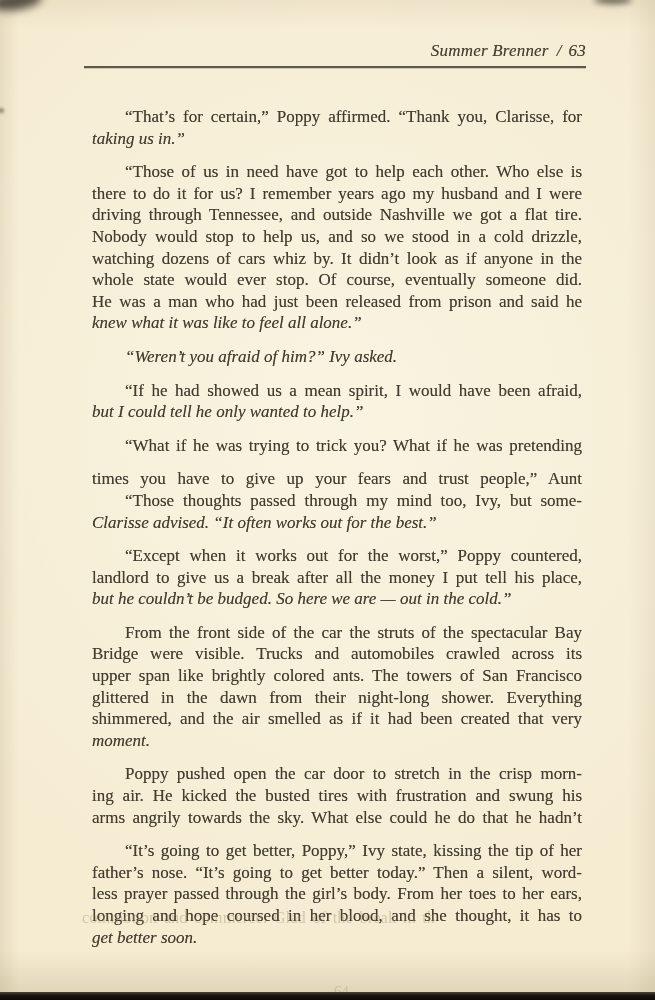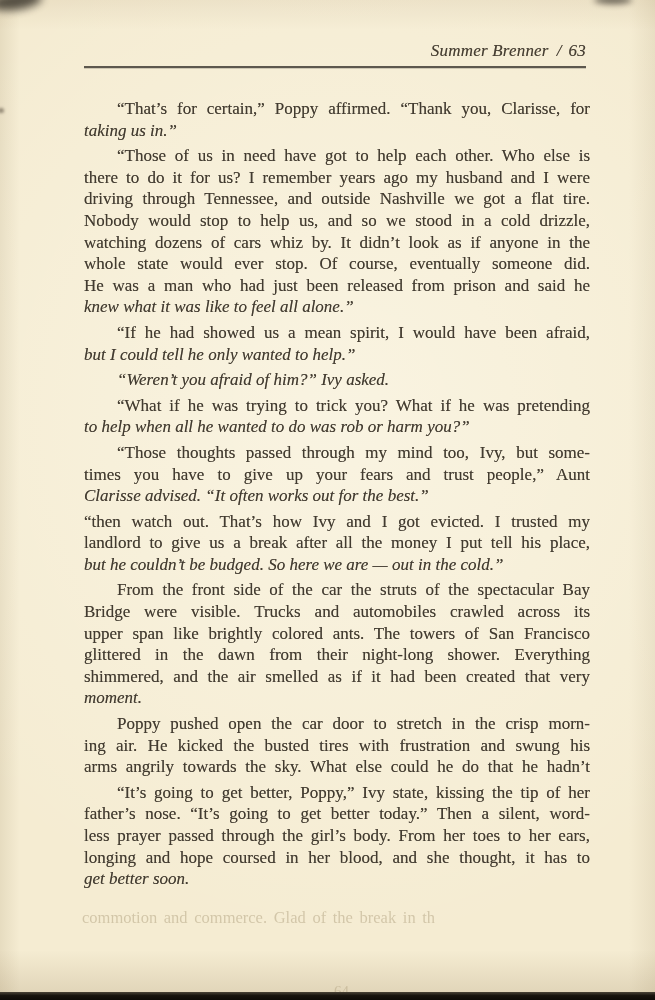--- a/index.html
+++ b/index.html
@@ -50,7 +50,7 @@
     color: #423b30;
     text-shadow: 0 0 0.4px rgba(66,59,48,0.55);
   }
-  .para { margin: 4px; }
+  .para { margin: 12px; }
   .line {
     text-align: justify;
     text-align-last: justify;

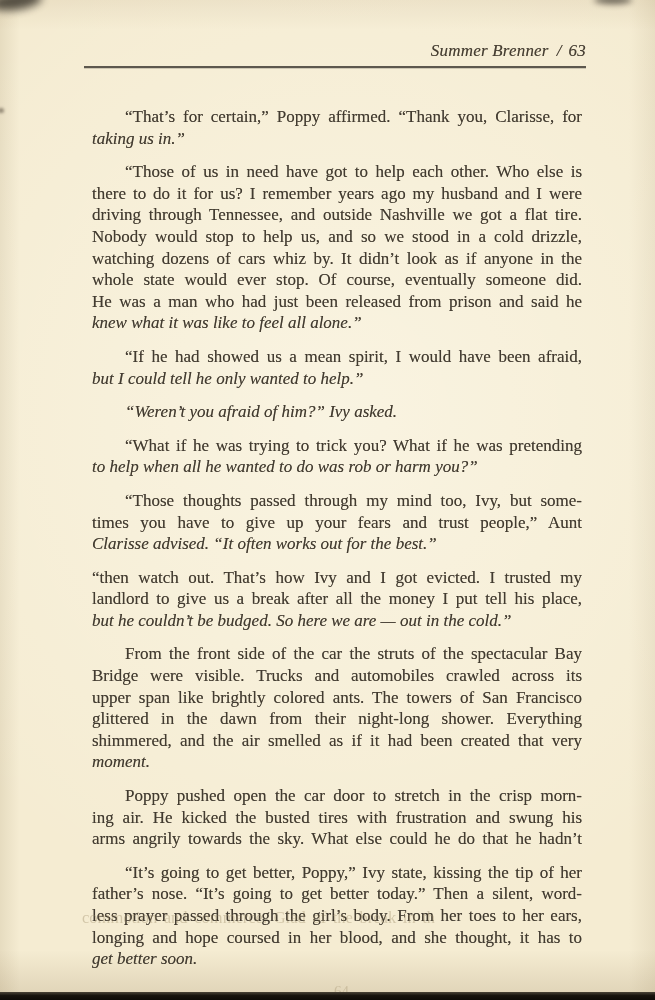--- a/index.html
+++ b/index.html
@@ -149,11 +149,11 @@
         <div class="line last">knew what it was like to feel all alone.”</div>
       </div>
       <div class="para">
+        <div class="line first last">“Weren’t you afraid of him?” Ivy asked.</div>
+      </div>
+      <div class="para">
         <div class="line first">“If he had showed us a mean spirit, I would have been afraid,</div>
         <div class="line last">but I could tell he only wanted to help.”</div>
-      </div>
-      <div class="para">
-        <div class="line first last">“Weren’t you afraid of him?” Ivy asked.</div>
       </div>
       <div class="para">
         <div class="line first">“What if he was trying to trick you? What if he was pretending</div>

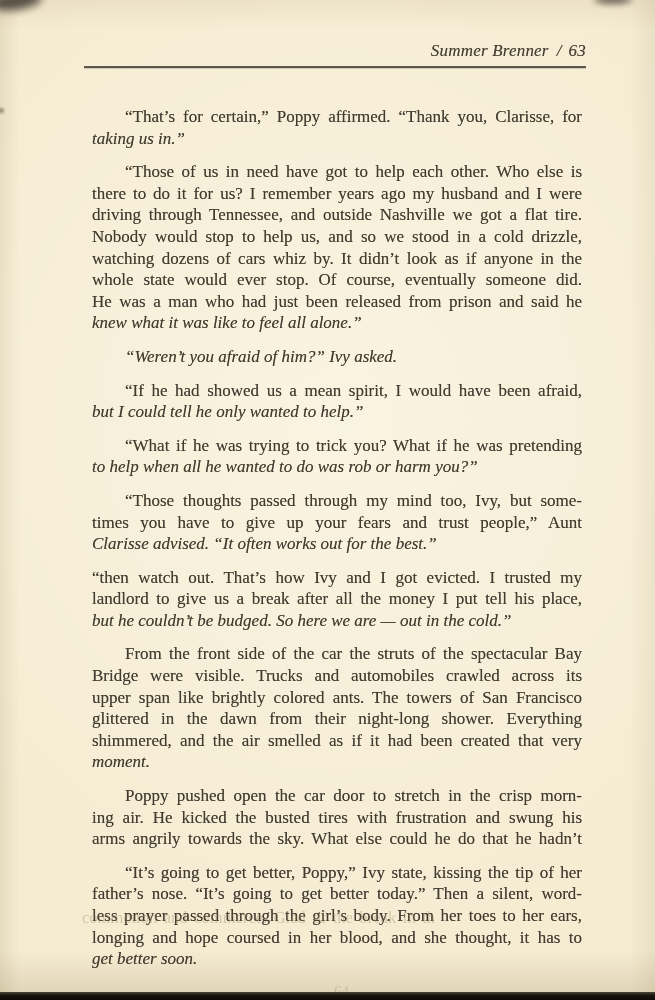--- a/index.html
+++ b/index.html
@@ -157,7 +157,6 @@
       </div>
       <div class="para">
         <div class="line first">“What if he was trying to trick you? What if he was pretending</div>
-        <div class="line last">to help when all he wanted to do was rob or harm you?”</div>
       </div>
       <div class="para">
         <div class="line first">“Those thoughts passed through my mind too, Ivy, but some-</div>

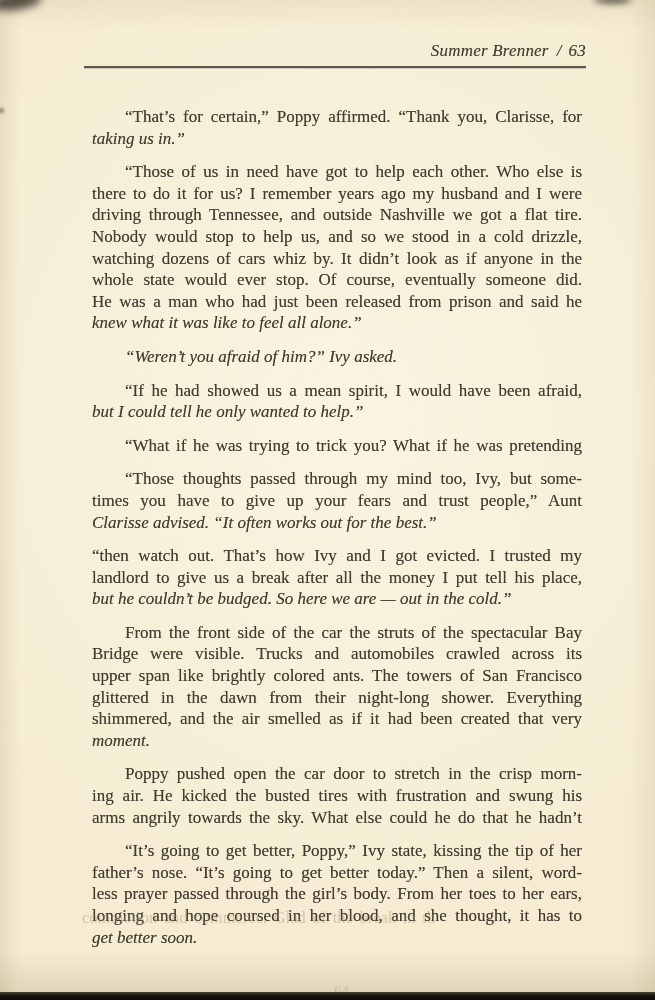--- a/index.html
+++ b/index.html
@@ -159,8 +159,8 @@
         <div class="line first">“What if he was trying to trick you? What if he was pretending</div>
       </div>
       <div class="para">
+        <div class="line">times you have to give up your fears and trust people,” Aunt</div>
         <div class="line first">“Those thoughts passed through my mind too, Ivy, but some-</div>
-        <div class="line">times you have to give up your fears and trust people,” Aunt</div>
         <div class="line last">Clarisse advised. “It often works out for the best.”</div>
       </div>
       <div class="para">

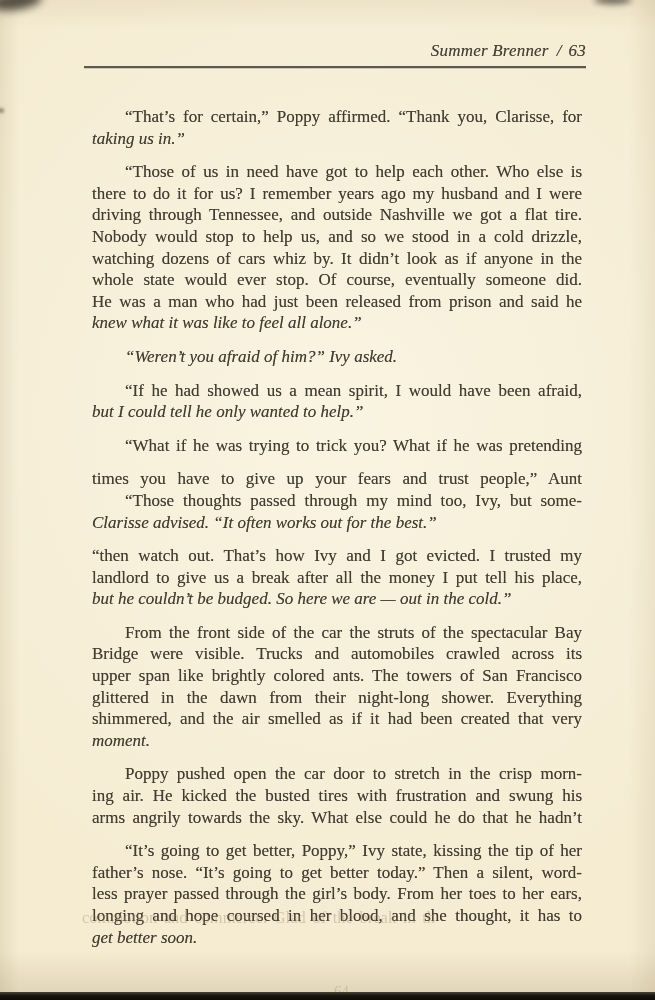--- a/index.html
+++ b/index.html
@@ -164,6 +164,7 @@
         <div class="line last">Clarisse advised. “It often works out for the best.”</div>
       </div>
       <div class="para">
+        <div class="line first">“Except when it works out for the worst,” Poppy countered,</div>
         <div class="line">“then watch out. That’s how Ivy and I got evicted. I trusted my</div>
         <div class="line">landlord to give us a break after all the money I put tell his place,</div>
         <div class="line last">but he couldn’t be budged. So here we are — out in the cold.”</div>

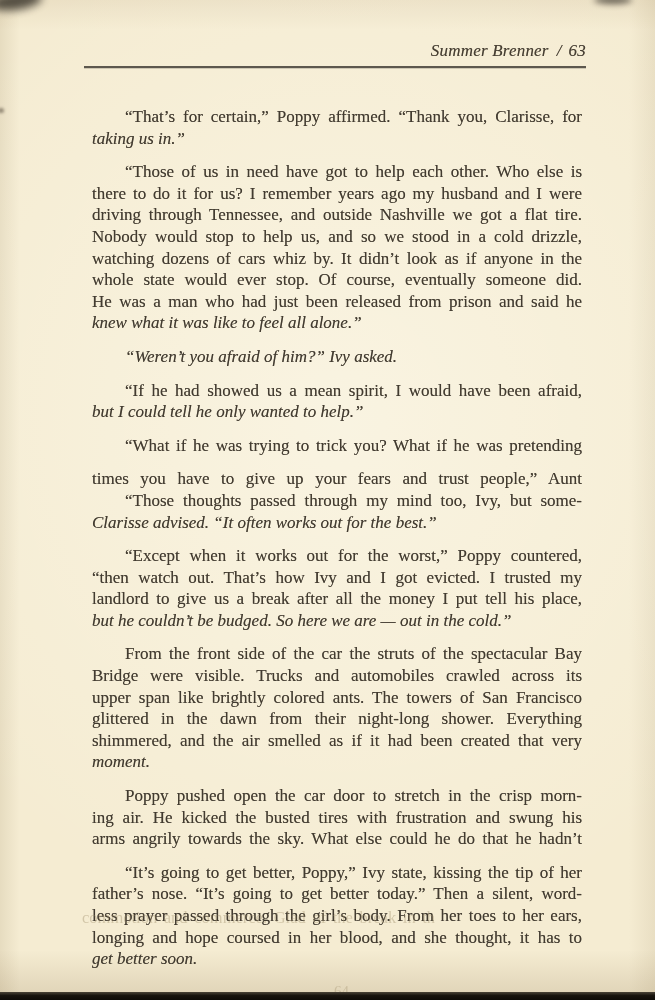--- a/index.html
+++ b/index.html
@@ -165,7 +165,6 @@
       </div>
       <div class="para">
         <div class="line first">“Except when it works out for the worst,” Poppy countered,</div>
-        <div class="line">“then watch out. That’s how Ivy and I got evicted. I trusted my</div>
         <div class="line">landlord to give us a break after all the money I put tell his place,</div>
         <div class="line last">but he couldn’t be budged. So here we are — out in the cold.”</div>
       </div>

